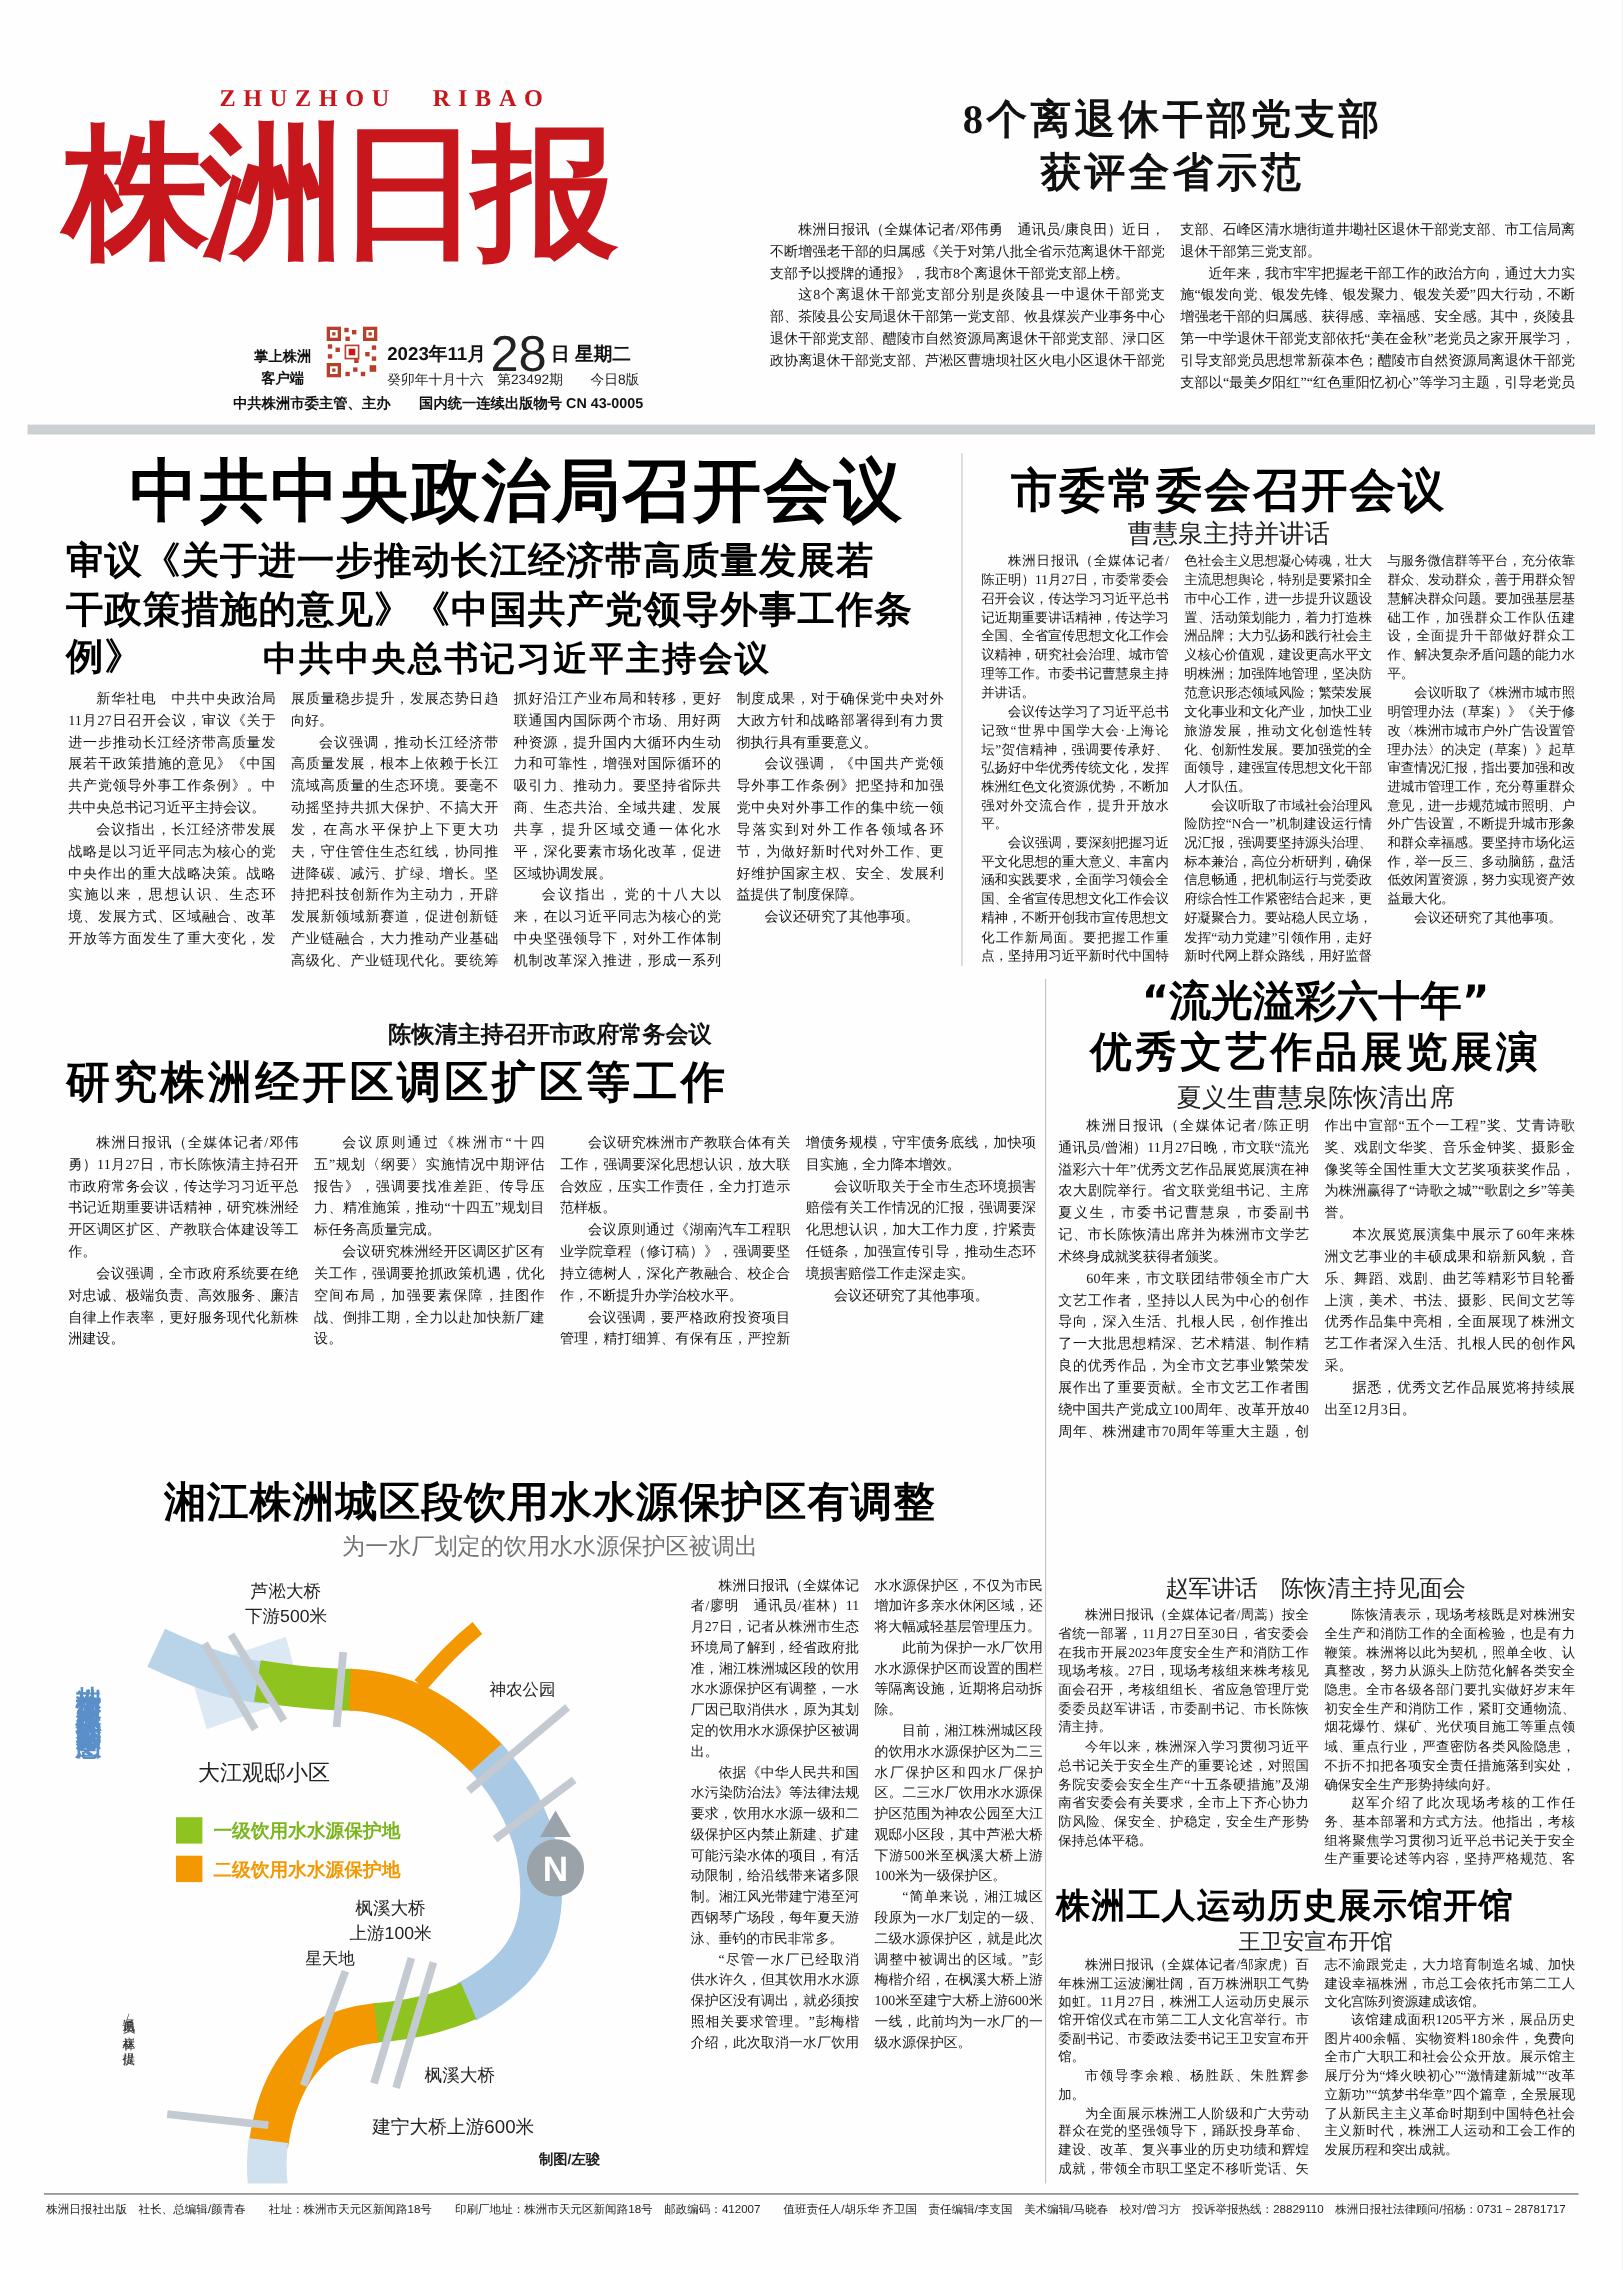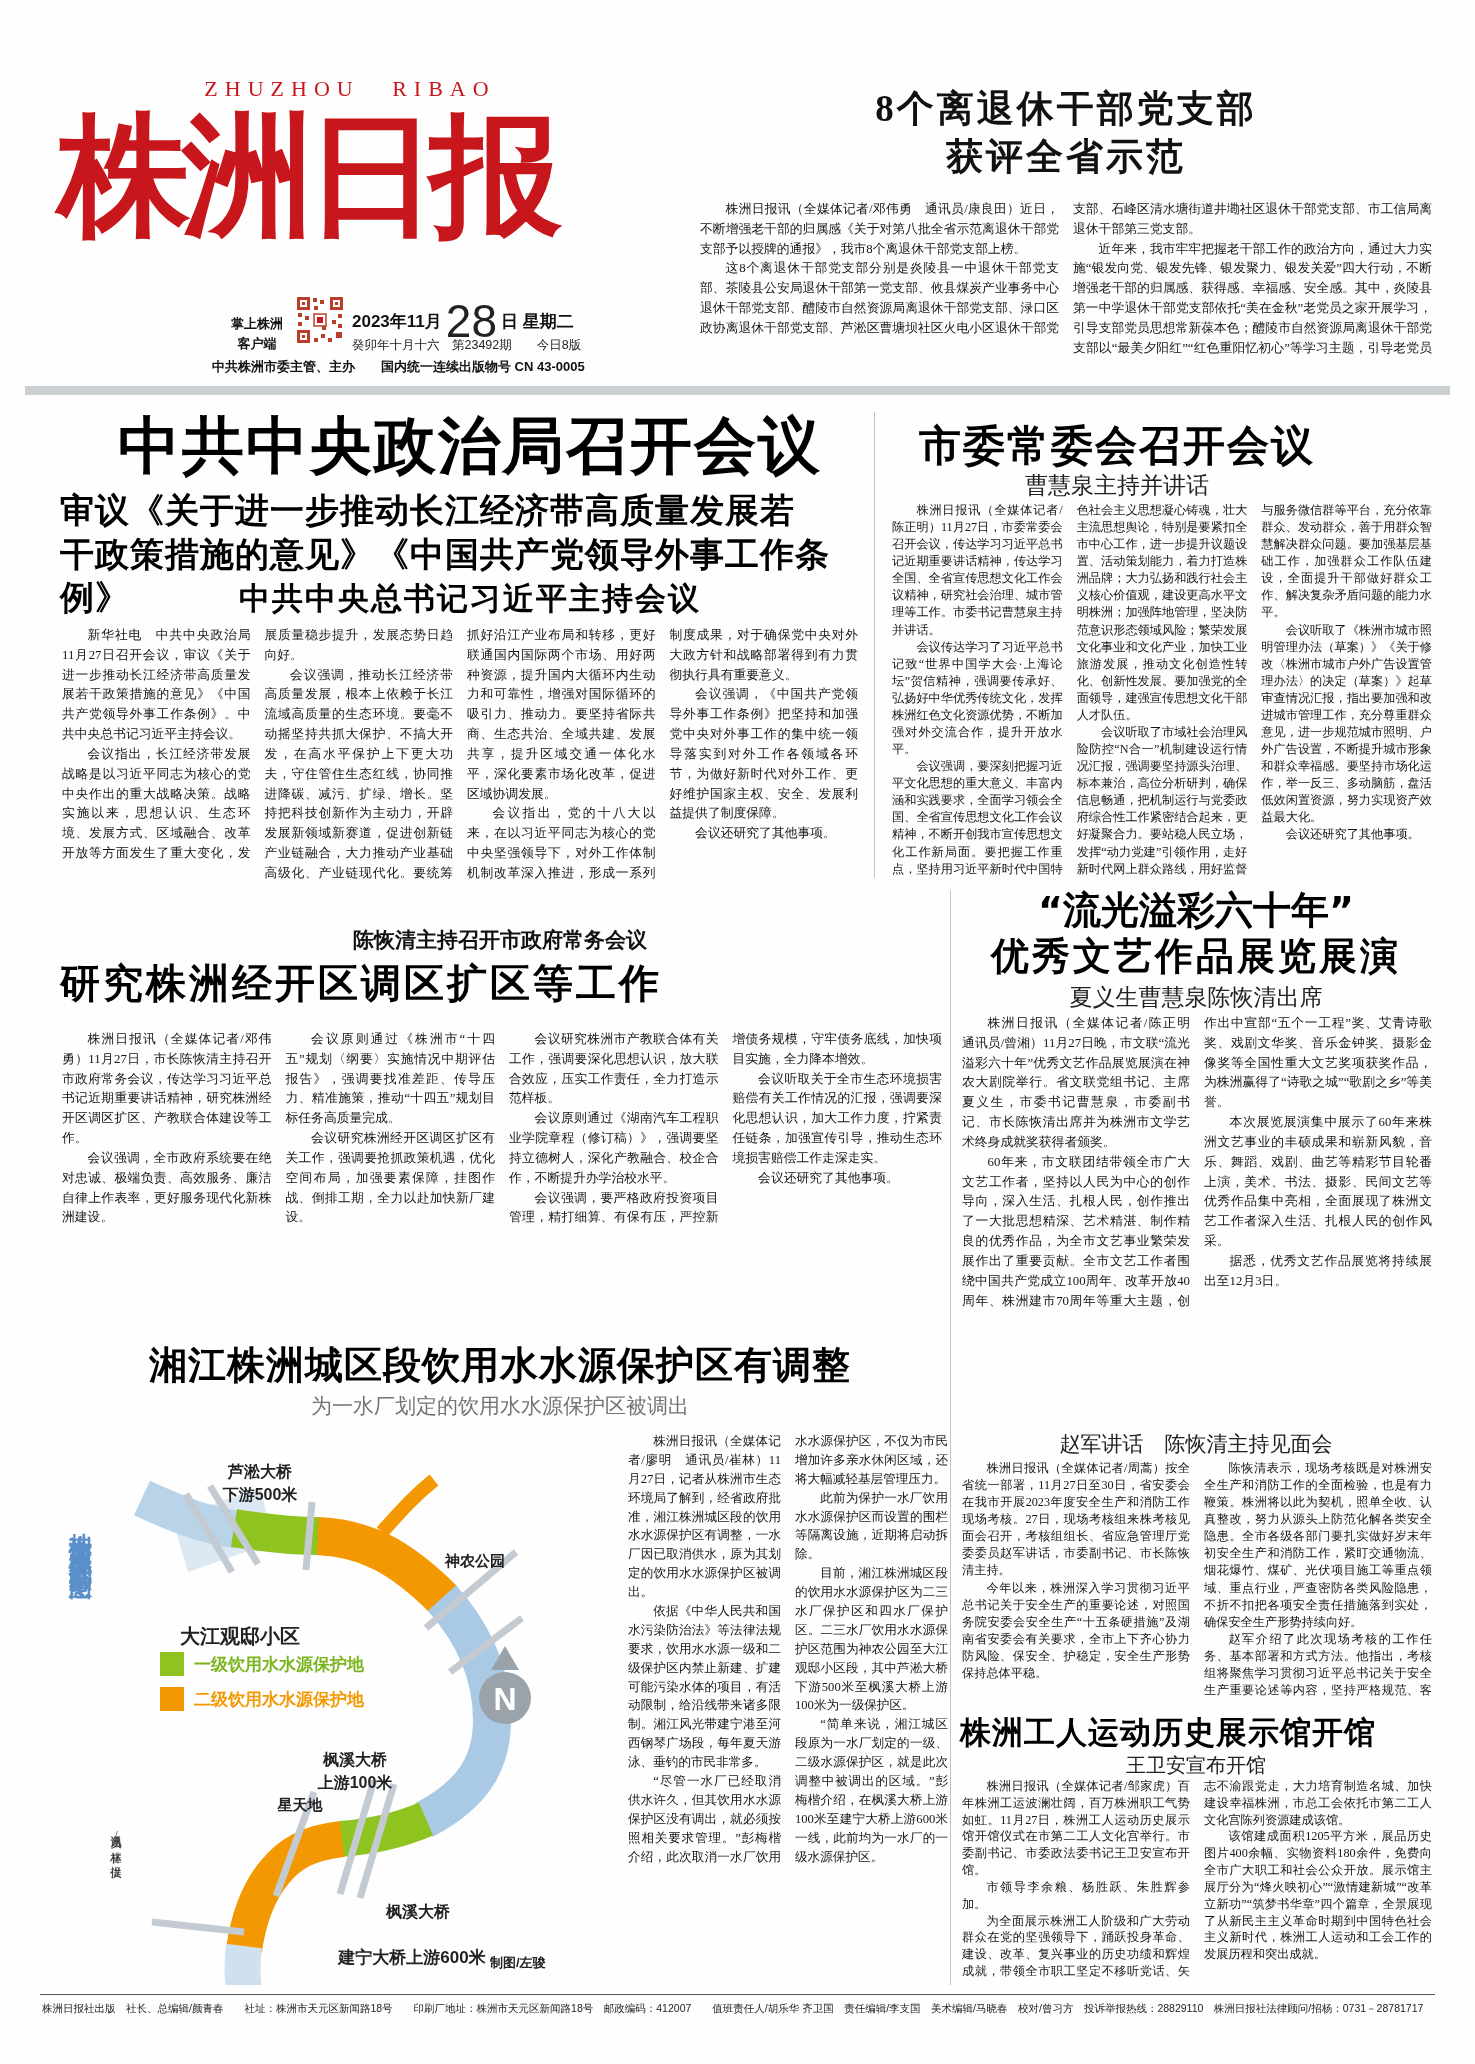--- a/index.html
+++ b/index.html
@@ -7,7 +7,7 @@
         font-family:"Liberation Serif","DejaVu Serif",serif;color:#111;}
   .abs{position:absolute;}
   
-  .mast-en{left:150px;top:76px;width:400px;text-align:center;color:#c8161d;font-size:22px;font-weight:normal;
+  .mast-en{left:150px;top:76px;width:400px;text-align:center;color:#c8161d;font-size:22px;font-weight:bold;
            letter-spacing:7px;word-spacing:20px;font-family:"Liberation Serif",serif;}
   .mast-logo{left:58px;top:96px;width:560px;color:#c8161d;font-size:132px;line-height:1.2;font-weight:900;
              letter-spacing:-8px;font-family:"DejaVu Serif","Liberation Serif",serif;white-space:nowrap;}

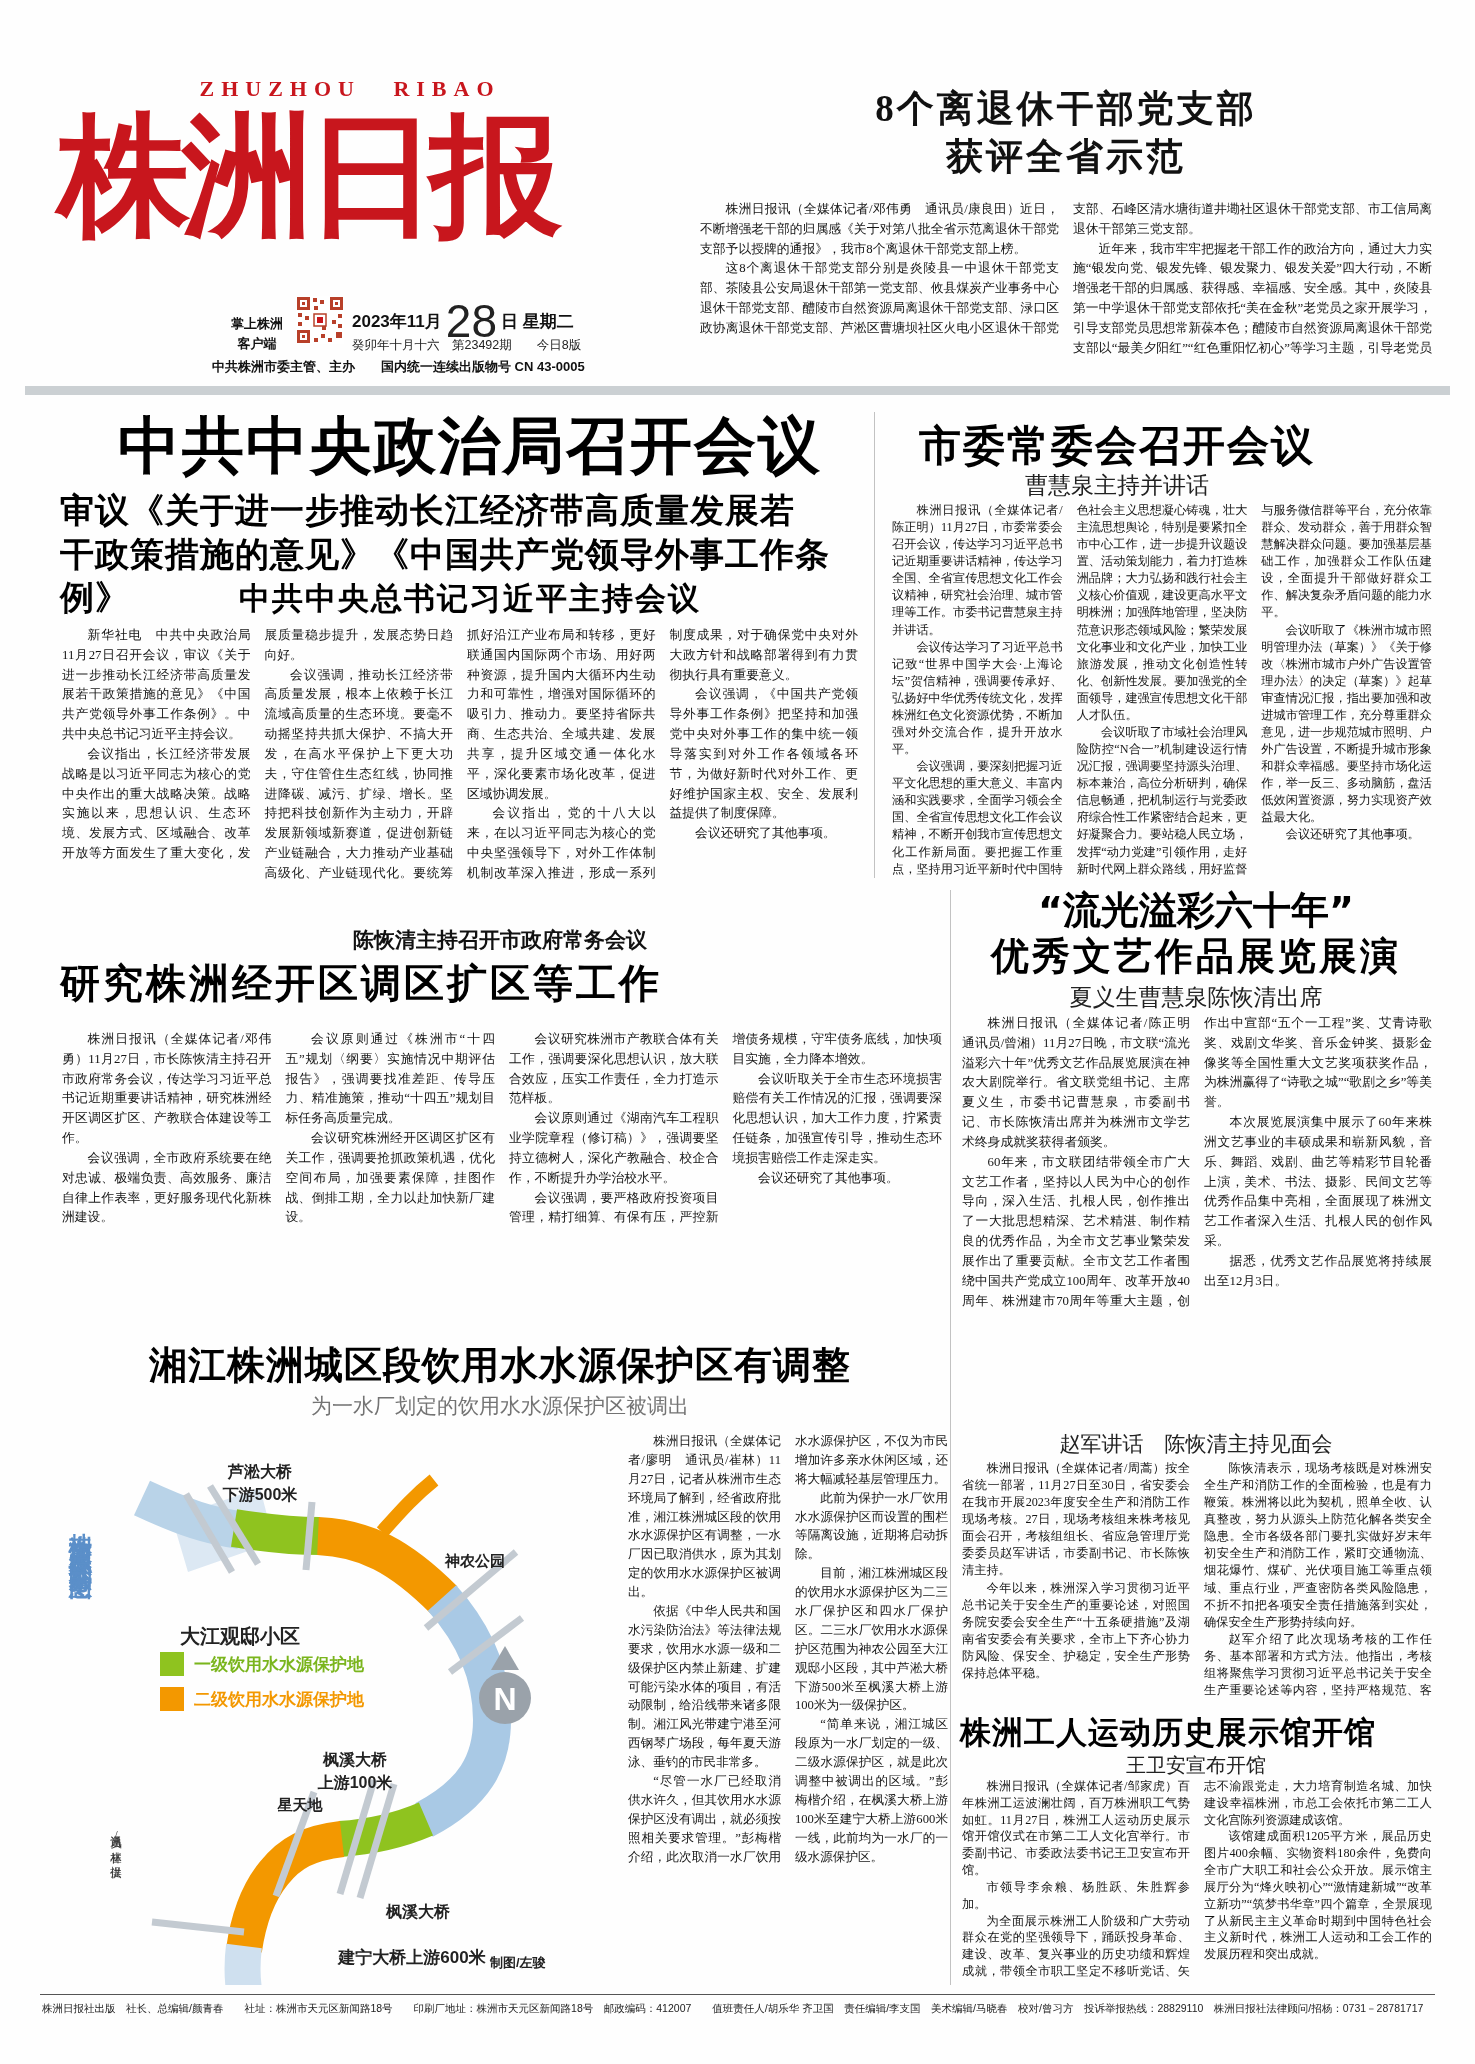--- a/index.html
+++ b/index.html
@@ -39,8 +39,8 @@
   .vdiv{width:1px;background:#c2c2c2;}
   
   #map{left:60px;top:1430px;width:555px;height:555px;}
-  .map-label{position:absolute;transform:translateX(-50%);text-align:center;font-size:15px;font-weight:bold;
-             font-family:"Liberation Sans",sans-serif;color:#222;line-height:1.45;white-space:nowrap;margin-top:24px;}
+  .map-label{position:absolute;transform:translateX(-50%);text-align:center;font-size:15px;font-weight:normal;
+             font-family:"Liberation Sans",sans-serif;color:#222;line-height:1.45;white-space:nowrap;}
   .v-title{position:absolute;left:6px;top:84px;writing-mode:vertical-rl;text-orientation:upright;
            color:#5b8fc9;font-size:23px;font-weight:900;letter-spacing:3px;font-family:"Liberation Sans",sans-serif;}
   .v-credit{position:absolute;left:48px;top:396px;writing-mode:vertical-rl;text-orientation:upright;

